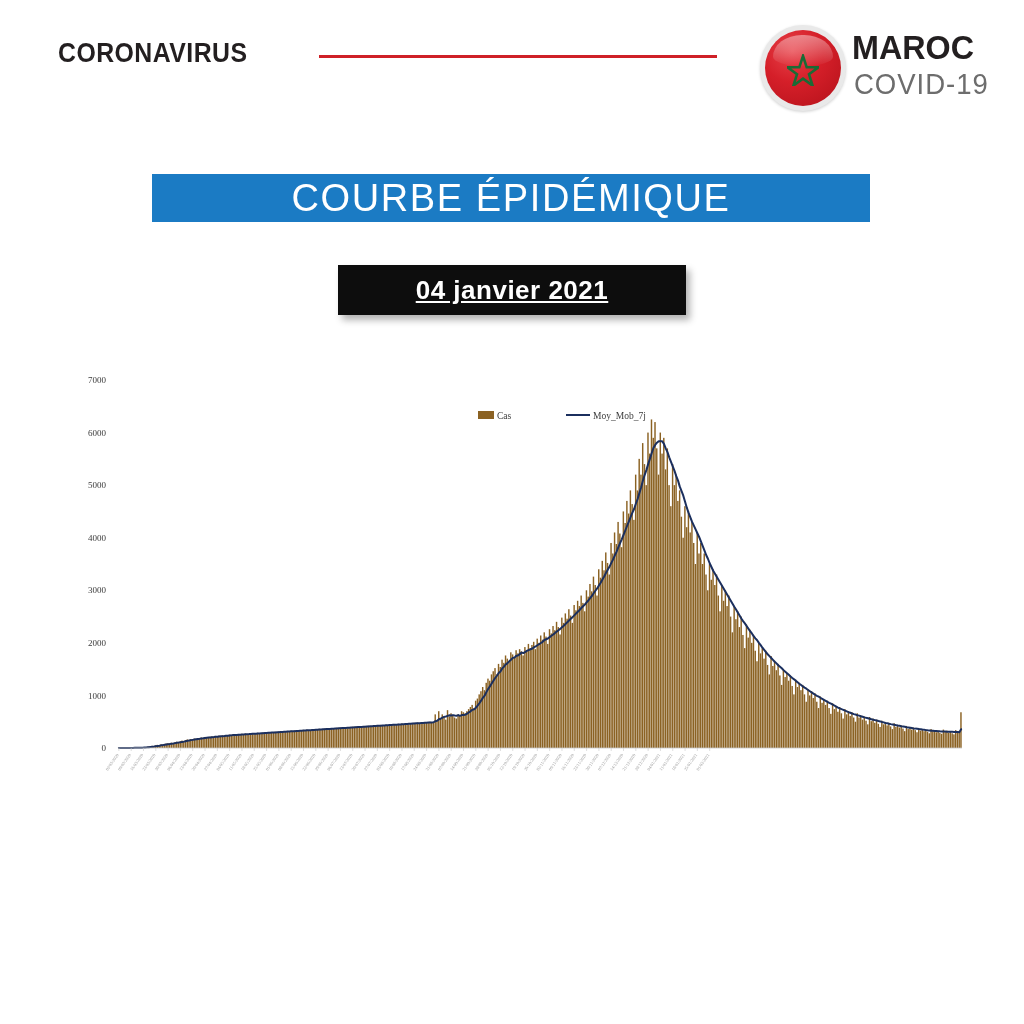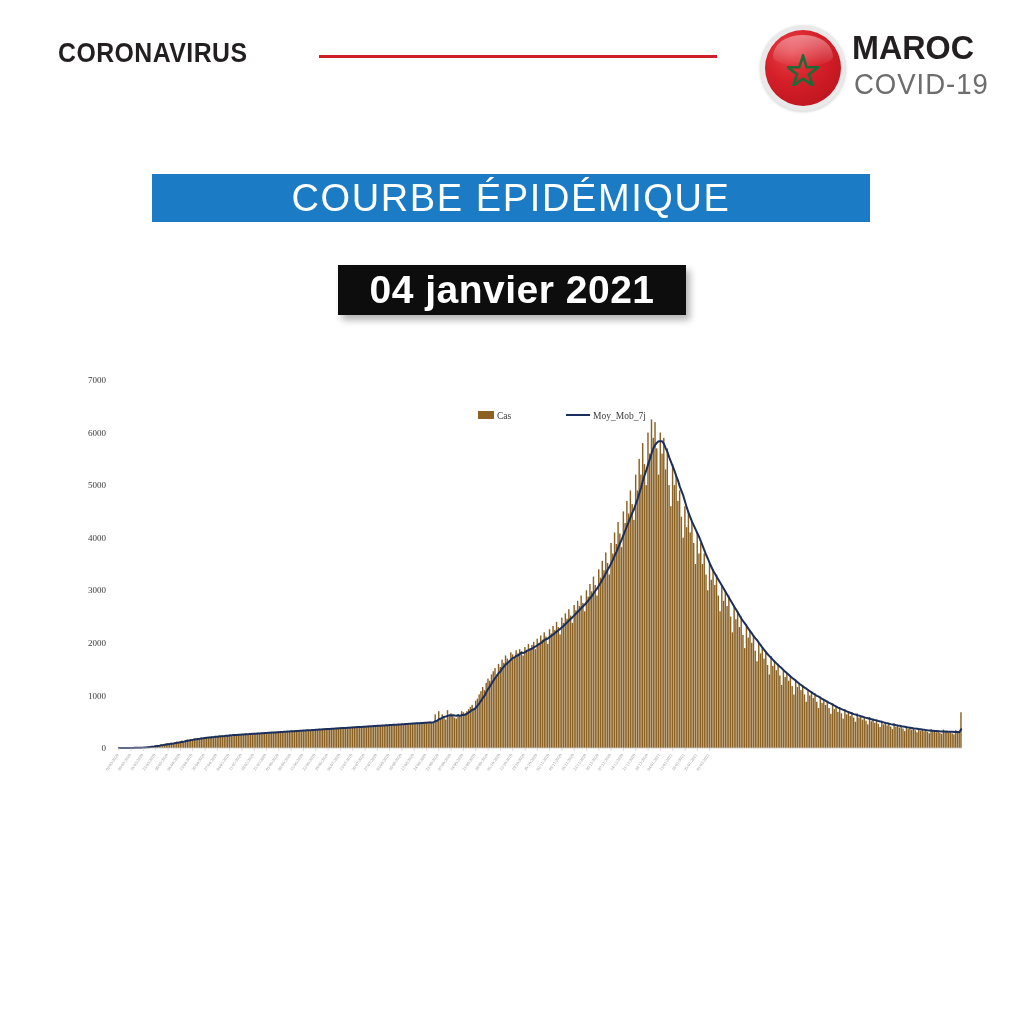--- a/index.html
+++ b/index.html
@@ -70,7 +70,7 @@
   }
   .datebox span{
     display:block;width:100%;text-align:center;line-height:50px;
-    color:#ffffff;font-size:39px;font-weight:bold;letter-spacing:0.5px;
+    color:#ffffff;font-size:26px;font-weight:bold;letter-spacing:0.5px;text-decoration:underline;
   }
 
   

